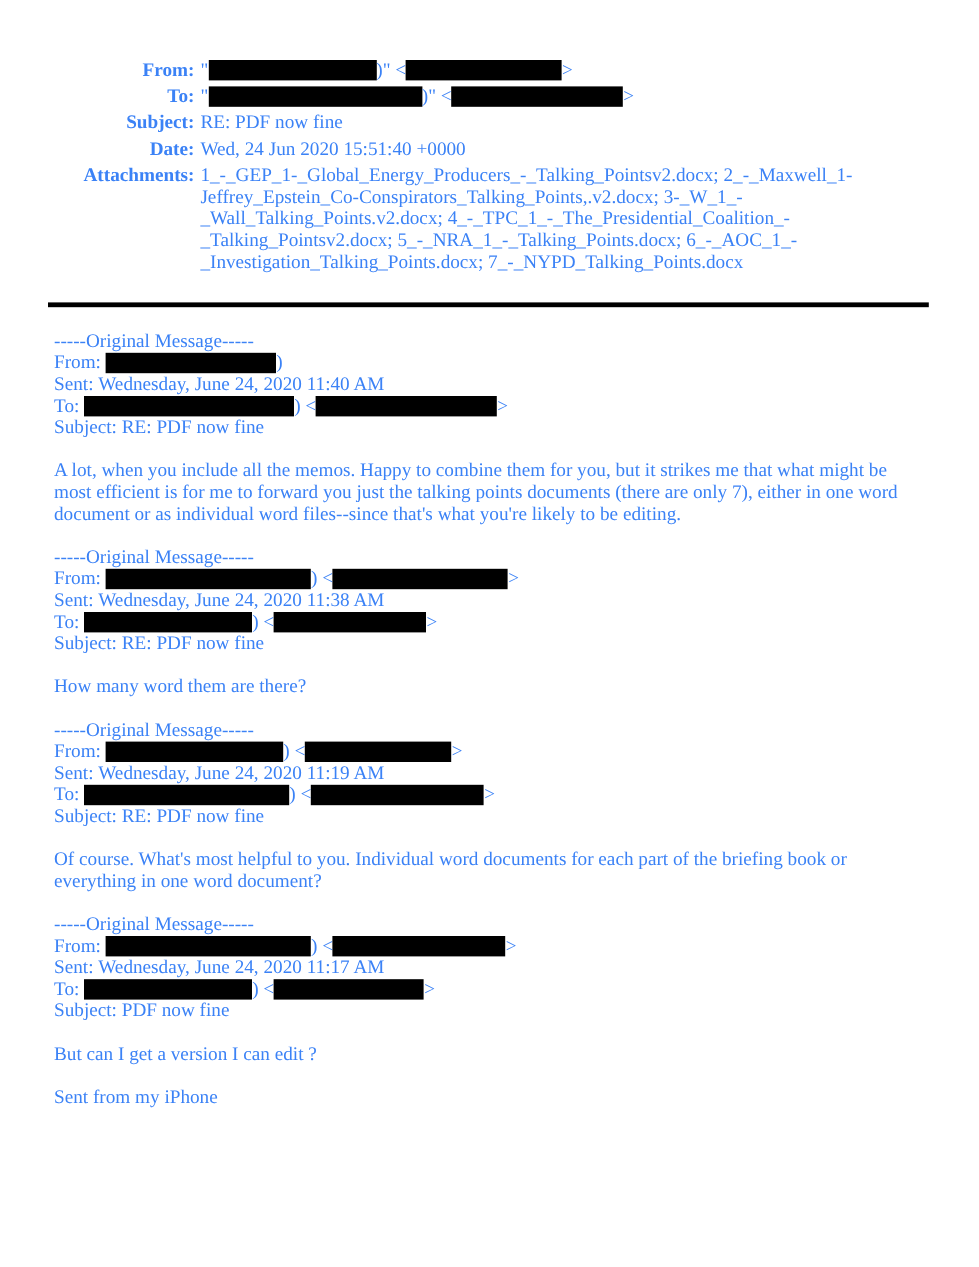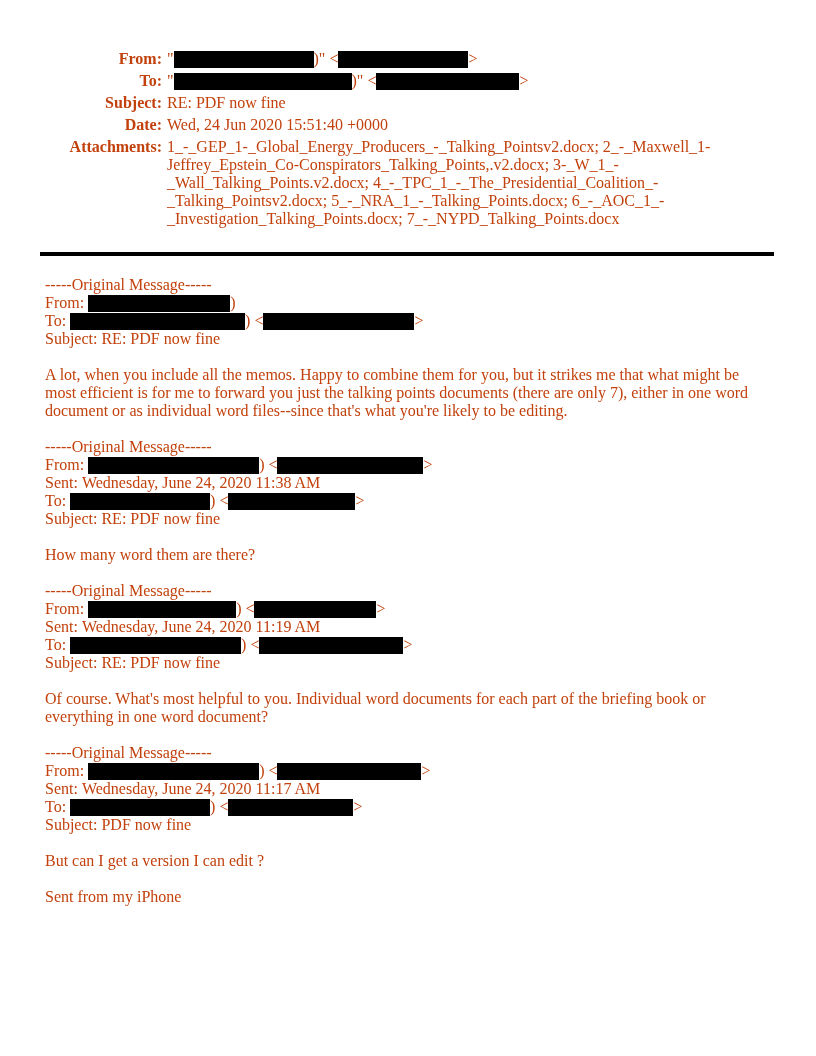--- a/index.html
+++ b/index.html
@@ -5,7 +5,7 @@
   html, body { margin: 0; padding: 0; background: #ffffff; }
   .page {
     width: 816px; height: 1056px;
-    background: #ffffff; color: #c2410c;
+    background: #ffffff; color: #3b82f6;
     font-family: "Liberation Serif", "DejaVu Serif", serif;
     font-size: 16px; line-height: 18px;
     box-sizing: border-box;

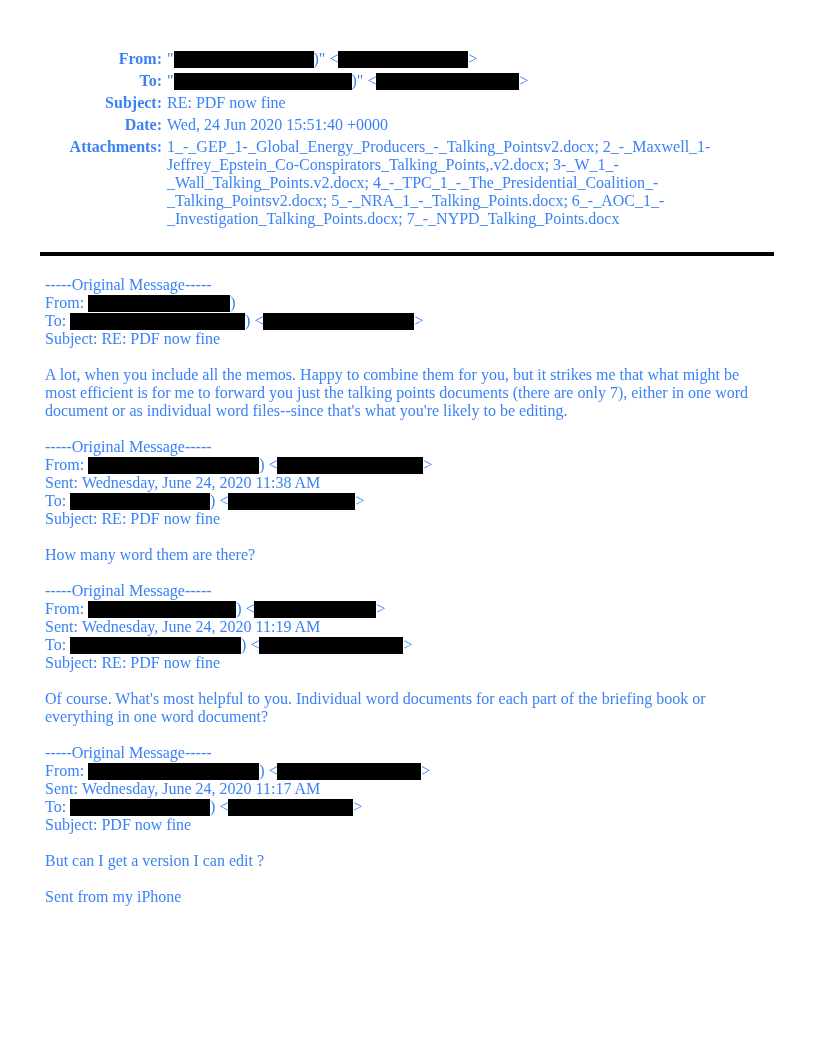--- a/index.html
+++ b/index.html
@@ -85,6 +85,7 @@
     <div class="block msghdr">
       <div>-----Original Message-----</div>
       <div><span class="lbl">From:</span><span class="redact" style="width:142px"></span><span class="pre">)</span></div>
+      <div><span class="lbl">Sent:</span><span>Wednesday, June 24, 2020 11:40 AM</span></div>
       <div><span class="lbl">To:</span><span class="redact" style="width:175px"></span><span class="pre">) &lt;</span><span class="redact" style="width:151px"></span><span class="pre">&gt;</span></div>
       <div><span class="lbl">Subject:</span><span>RE: PDF now fine</span></div>
     </div>

